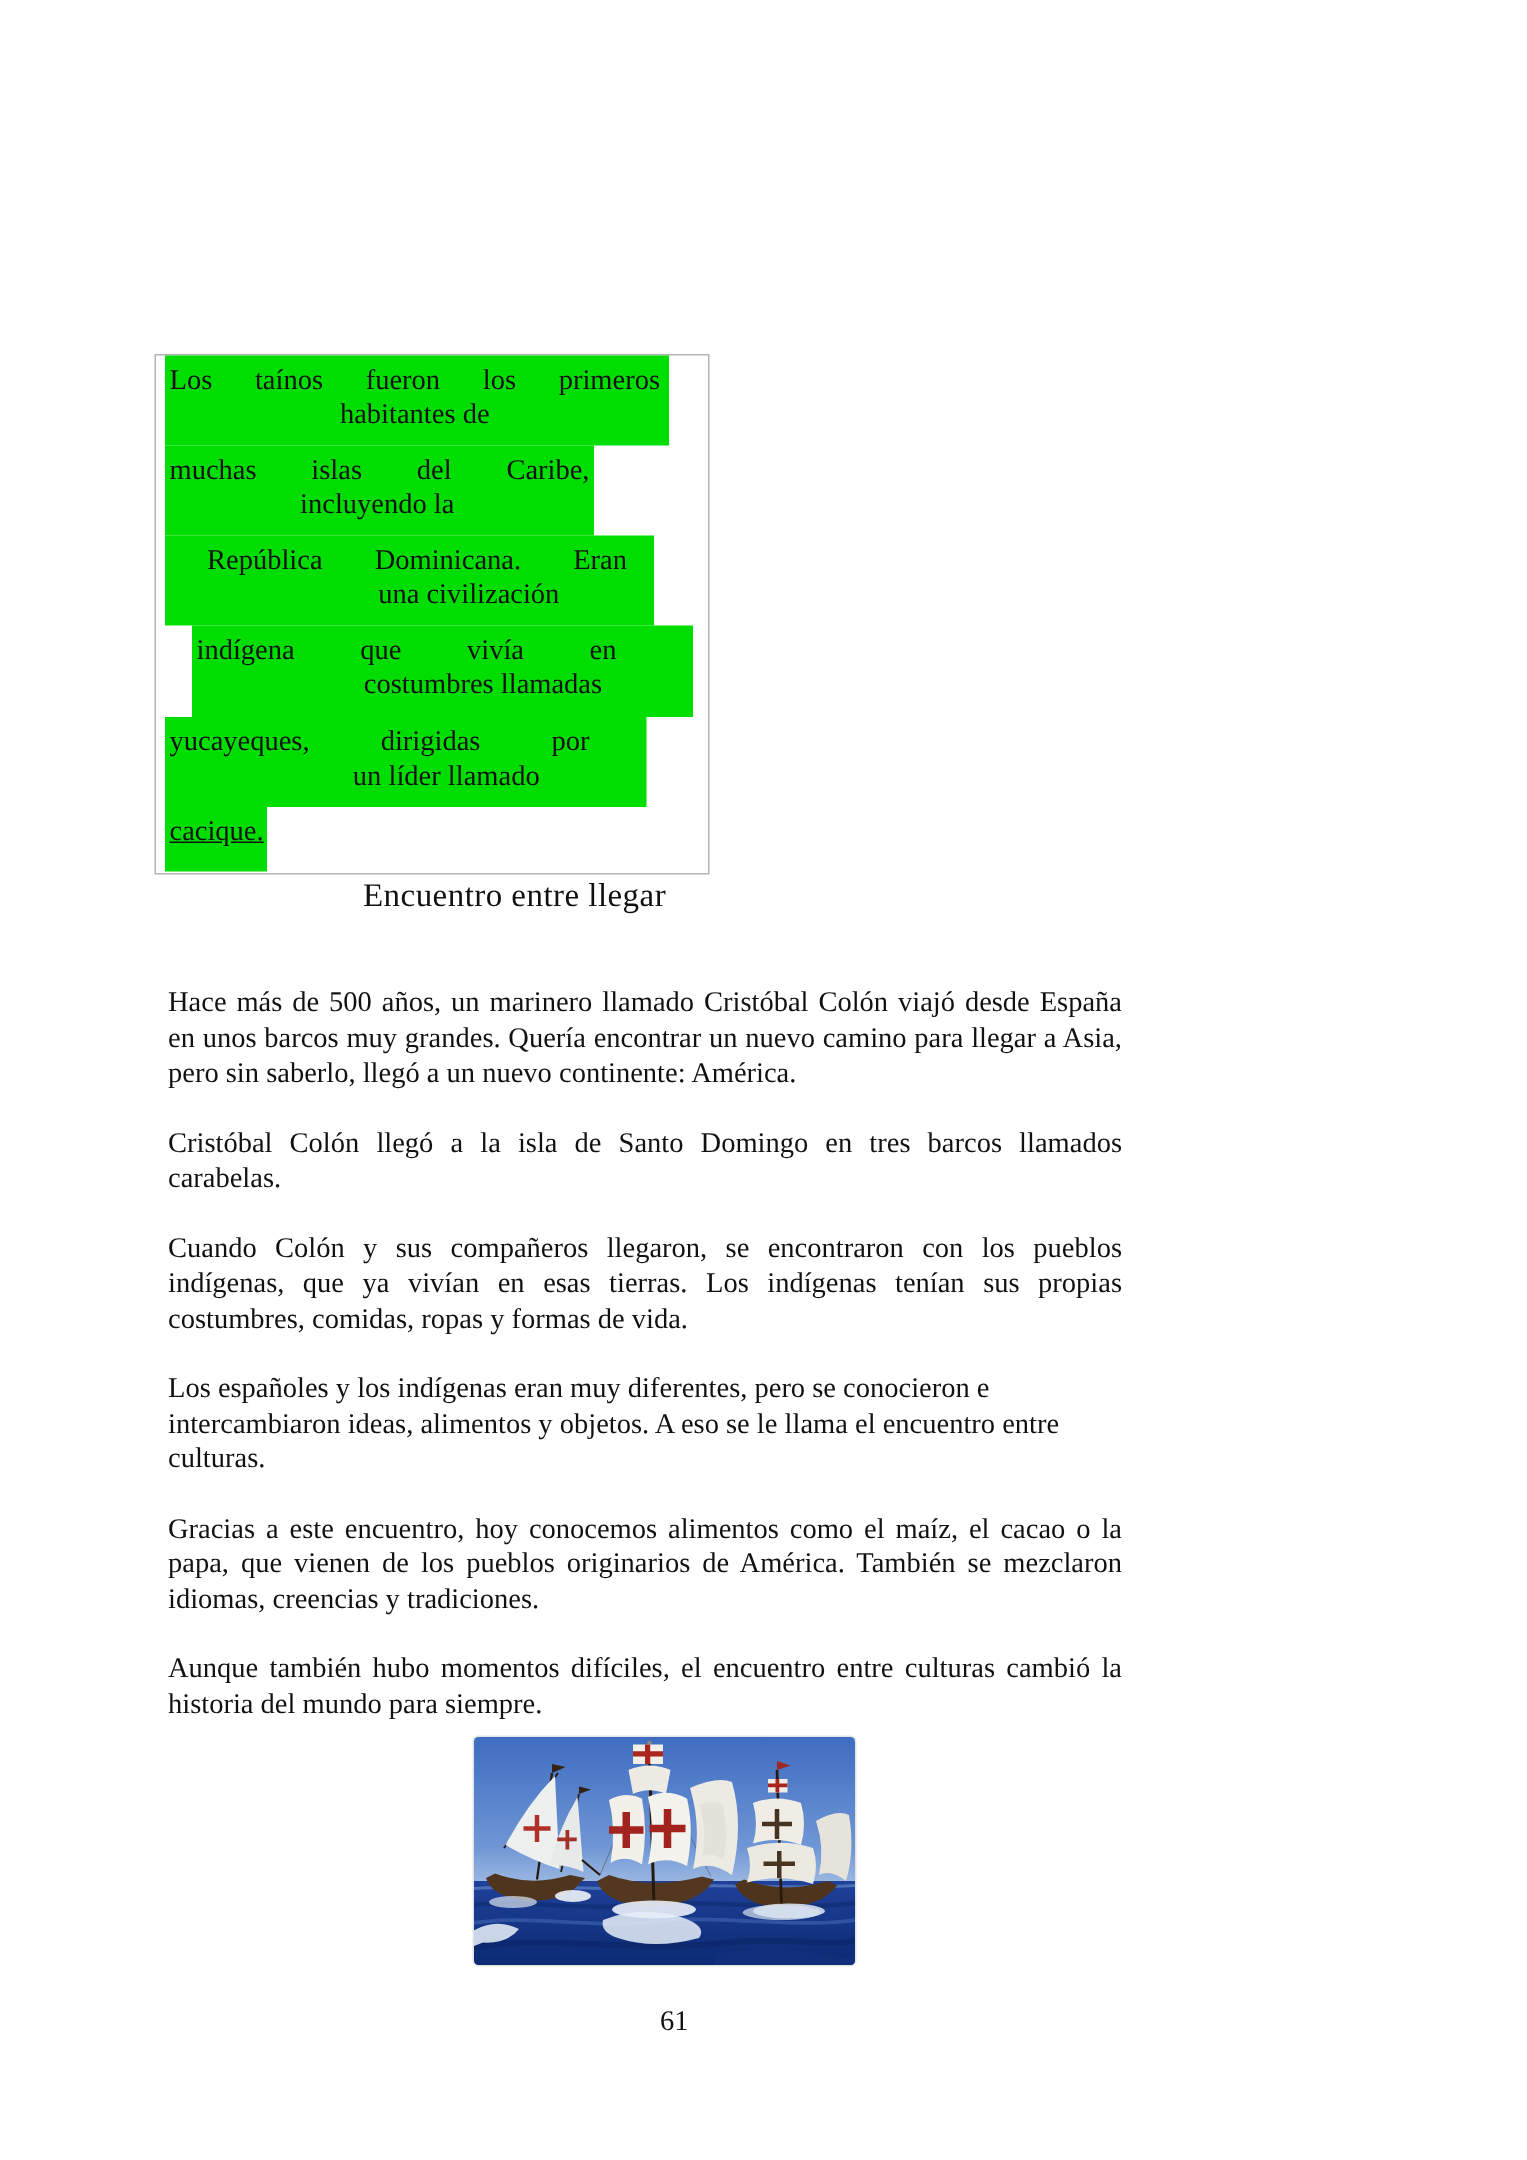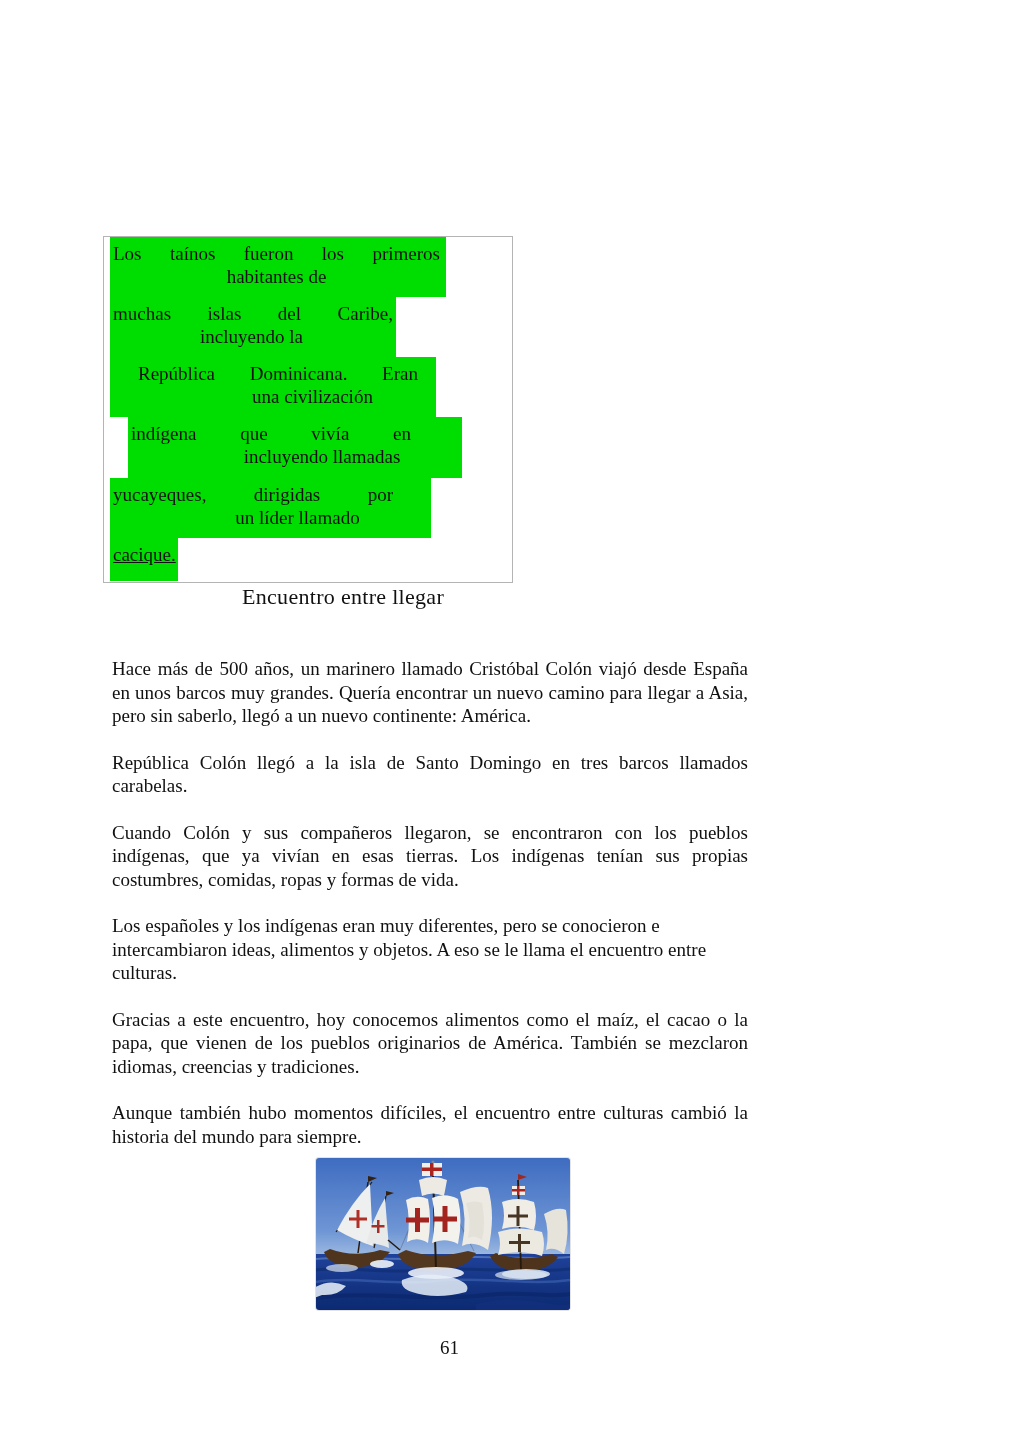--- a/index.html
+++ b/index.html
@@ -10,7 +10,7 @@
   }
   
   .hl-box{
-    position:absolute;left:103px;top:236px;width:410px;height:347px;
+    position:absolute;left:103px;top:236px;width:370px;height:347px;
     border:1.5px solid #b4b4b4;box-sizing:border-box;background:#fff;
   }
   .hl-row{

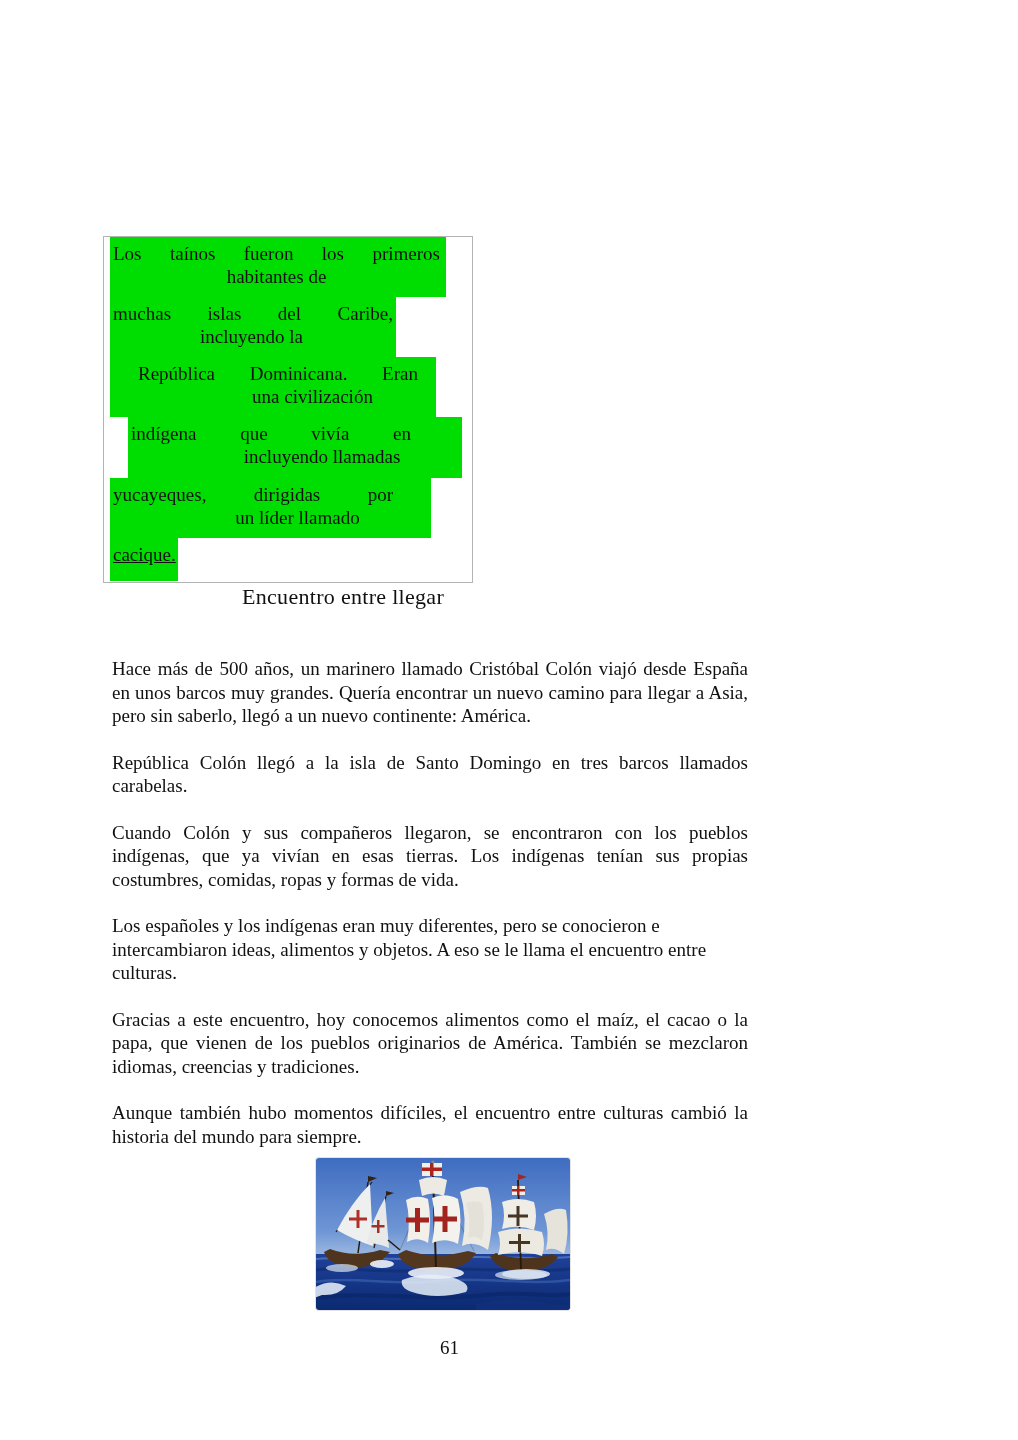--- a/index.html
+++ b/index.html
@@ -73,7 +73,7 @@
     </div>
     <div class="hl-row r4" style="background-color: rgb(0, 221, 0); margin-left: 24px;">
       <div class="l1">indígena que vivía en</div>
-      <div class="l2 ind">incluyendo llamadas</div>
+      <div class="l2 ind">costumbres llamadas</div>
     </div>
     <div class="hl-row r5" style="background-color: rgb(0, 221, 0);">
       <div class="l1">yucayeques, dirigidas por</div>

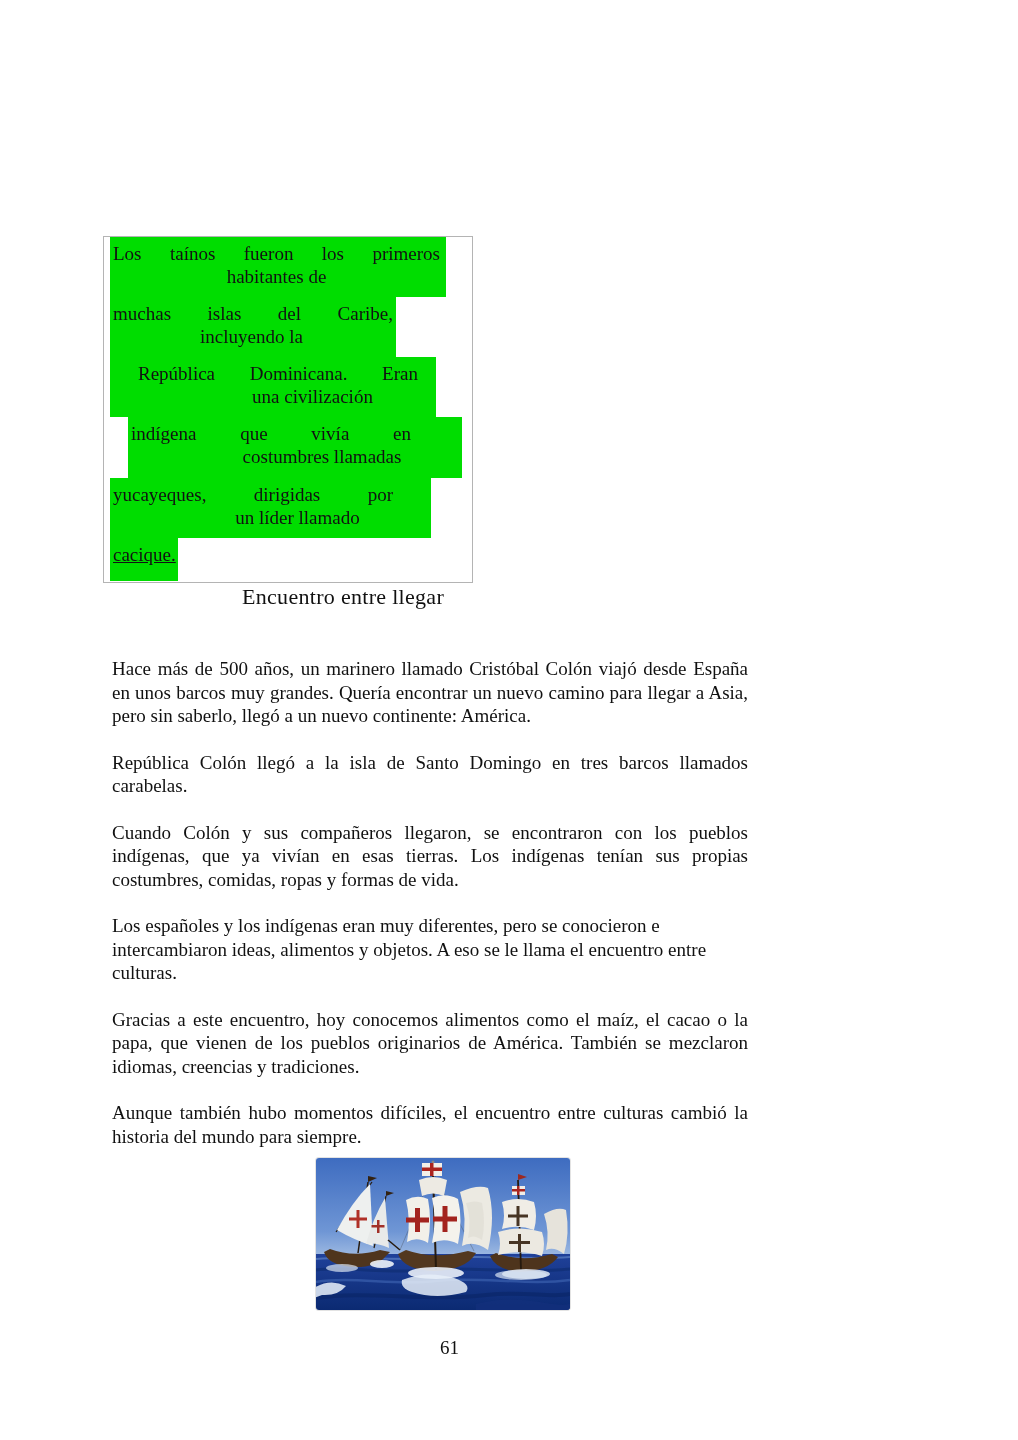--- a/index.html
+++ b/index.html
@@ -88,7 +88,7 @@
 
   <div class="body-text">
     <p class="just">Hace más de 500 años, un marinero llamado Cristóbal Colón viajó desde España en unos barcos muy grandes. Quería encontrar un nuevo camino para llegar a Asia, pero sin saberlo, llegó a un nuevo continente: América.</p>
-    <p class="just">República Colón llegó a la isla de Santo Domingo en tres barcos llamados carabelas.</p>
+    <p class="just">Cristóbal Colón llegó a la isla de Santo Domingo en tres barcos llamados carabelas.</p>
     <p class="just">Cuando Colón y sus compañeros llegaron, se encontraron con los pueblos indígenas, que ya vivían en esas tierras. Los indígenas tenían sus propias costumbres, comidas, ropas y formas de vida.</p>
     <p class="left">Los españoles y los indígenas eran muy diferentes, pero se conocieron e intercambiaron ideas, alimentos y objetos. A eso se le llama el encuentro entre culturas.</p>
     <p class="just">Gracias a este encuentro, hoy conocemos alimentos como el maíz, el cacao o la papa, que vienen de los pueblos originarios de América. También se mezclaron idiomas, creencias y tradiciones.</p>

